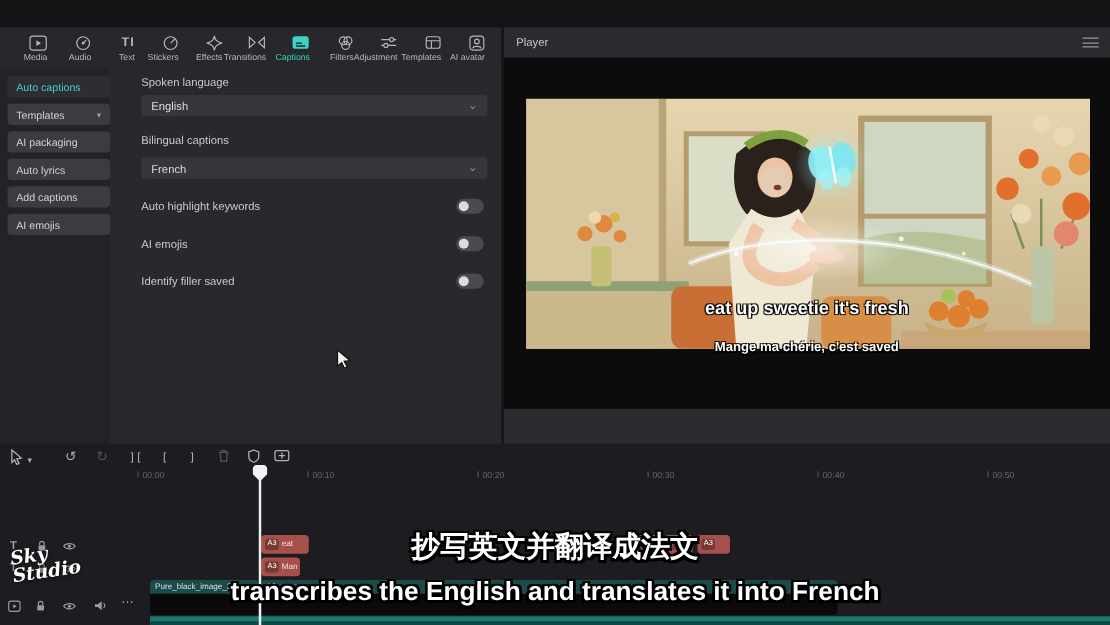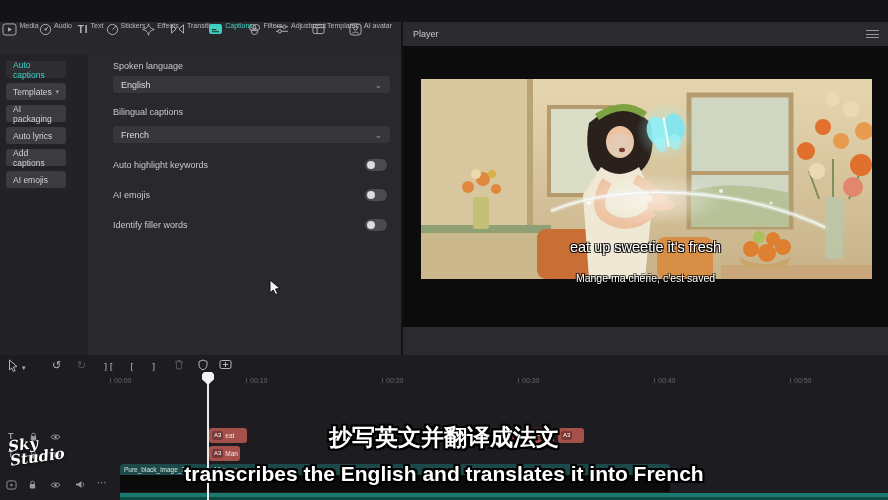--- a/index.html
+++ b/index.html
@@ -15,7 +15,7 @@
 
 .left-panel{position:absolute;left:0;top:22px;width:401px;height:333px;background:#28282c}
 .top-toolbar{position:absolute;left:0;top:0;width:401px;height:33px;display:flex;padding-left:3px}
-.tb{display:flex;flex-direction:row;align-items:flex-start;justify-content:center;gap:2px;
+.tb{display:flex;flex-direction:column;align-items:flex-end;justify-content:center;gap:2px;
     width:35px;height:33px;color:#b7b7ba;font-size:7px;white-space:nowrap}
 .tb .ic{height:14px;display:flex;align-items:center;justify-content:center}
 .tb.active{color:#3fd2c3}

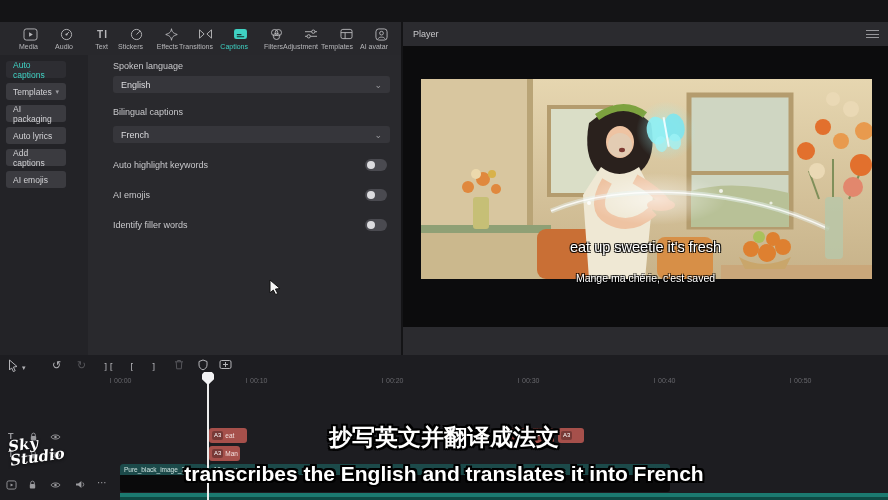--- a/index.html
+++ b/index.html
@@ -20,7 +20,7 @@
 .tb .ic{height:14px;display:flex;align-items:center;justify-content:center}
 .tb.active{color:#3fd2c3}
 .sidebar{position:absolute;left:0;top:33px;width:88px;height:300px;background:#232327;padding-top:6px}
-.sb{display:flex;align-items:center;height:17px;margin:0 22px 5px 6px;padding:0 7px;border-radius:3px;
+.sb{display:flex;align-items:center;height:17px;margin:0 0 5px 6px;padding:0 7px;border-radius:3px;
     background:#3b3b40;font-size:8.5px;color:#d2d2d5}
 .sb.active{background:#2d2d32;color:#3fd2c3}
 .sb .chev{margin-left:auto;font-size:7px;color:#9a9a9f;font-family:"DejaVu Sans",sans-serif}

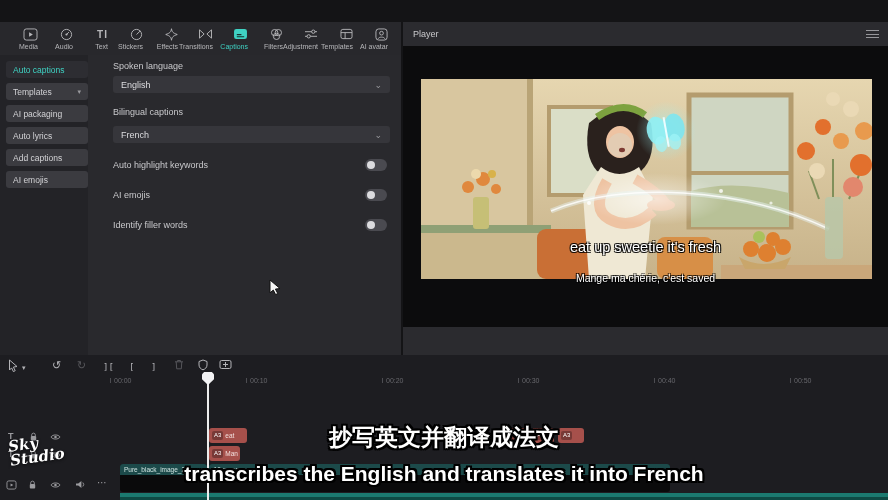--- a/index.html
+++ b/index.html
@@ -236,7 +236,7 @@
       <span class="lbl" style="top:135px">AI emojis</span>
       <div class="tgl" style="top:134px"></div>
 
-      <span class="lbl" style="top:165px">Identify filler words</span>
+      <span class="lbl" style="top:165px">Identify filler saved</span>
       <div class="tgl" style="top:164px"></div>
 
     </div>

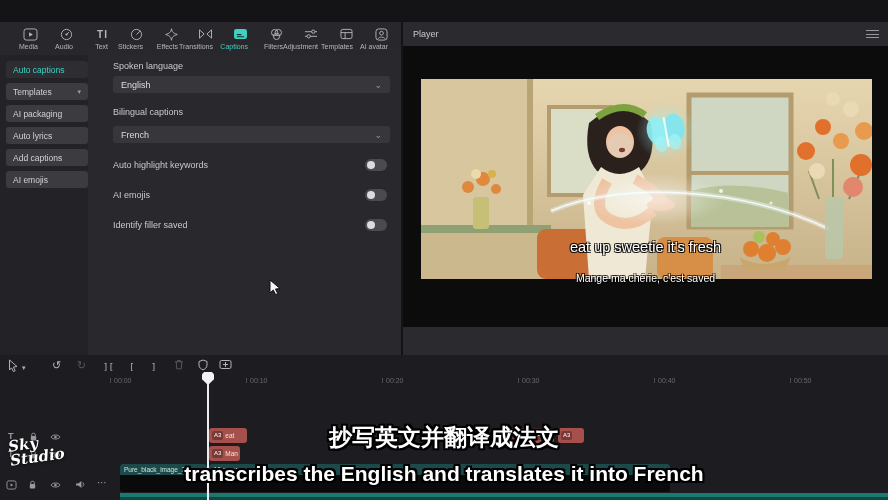--- a/index.html
+++ b/index.html
@@ -45,7 +45,7 @@
 .menu-ic i{display:block;height:1px;background:#97979b;margin-bottom:2.5px}
 .video-area{position:absolute;left:0;top:24px;width:485px;height:281px;background:#0c0c0d;overflow:hidden}
 .video-frame{position:absolute;left:18px;top:33px;width:451px;height:200px;overflow:hidden;background:#c9b68e}
-.vcap{position:absolute;left:0;width:100%;text-align:center;color:#fff;font-weight:normal;z-index:5;
+.vcap{position:absolute;left:0;width:100%;text-align:center;color:#fff;font-weight:bold;z-index:5;
       text-shadow:-1px -1px 0 rgba(0,0,0,.85),1px -1px 0 rgba(0,0,0,.85),-1px 1px 0 rgba(0,0,0,.85),1px 1px 0 rgba(0,0,0,.85)}
 .vcap1{top:193px;font-size:14.5px}
 .vcap2{top:226px;font-size:10.5px}

